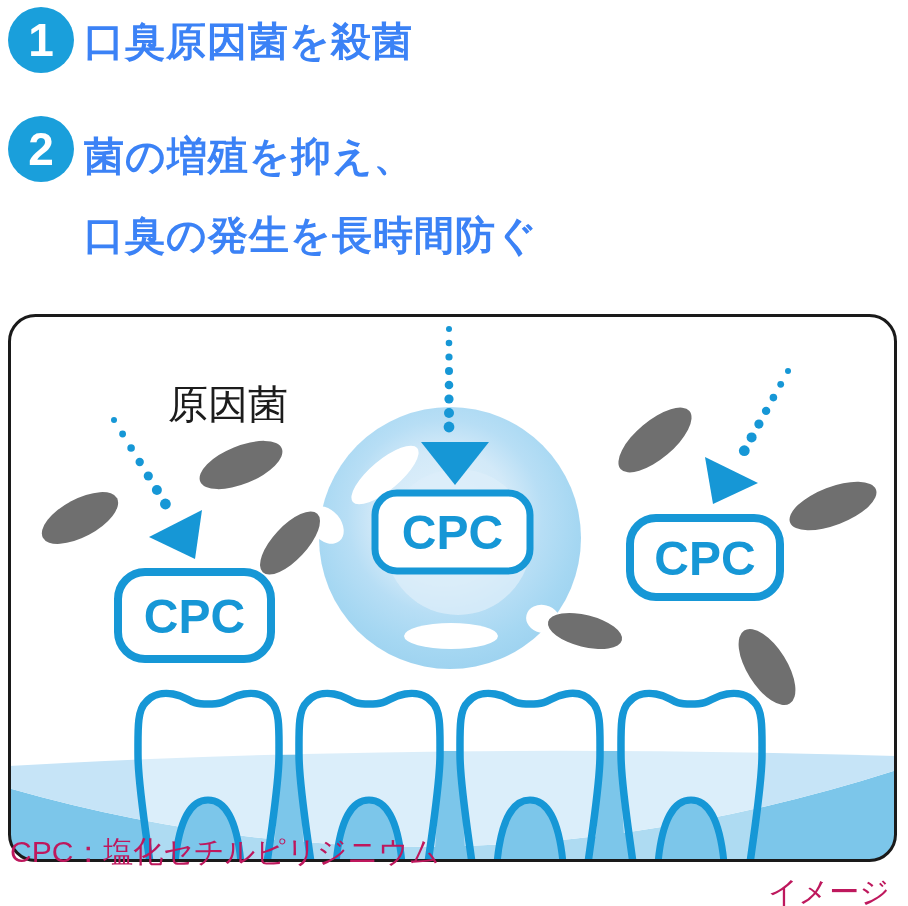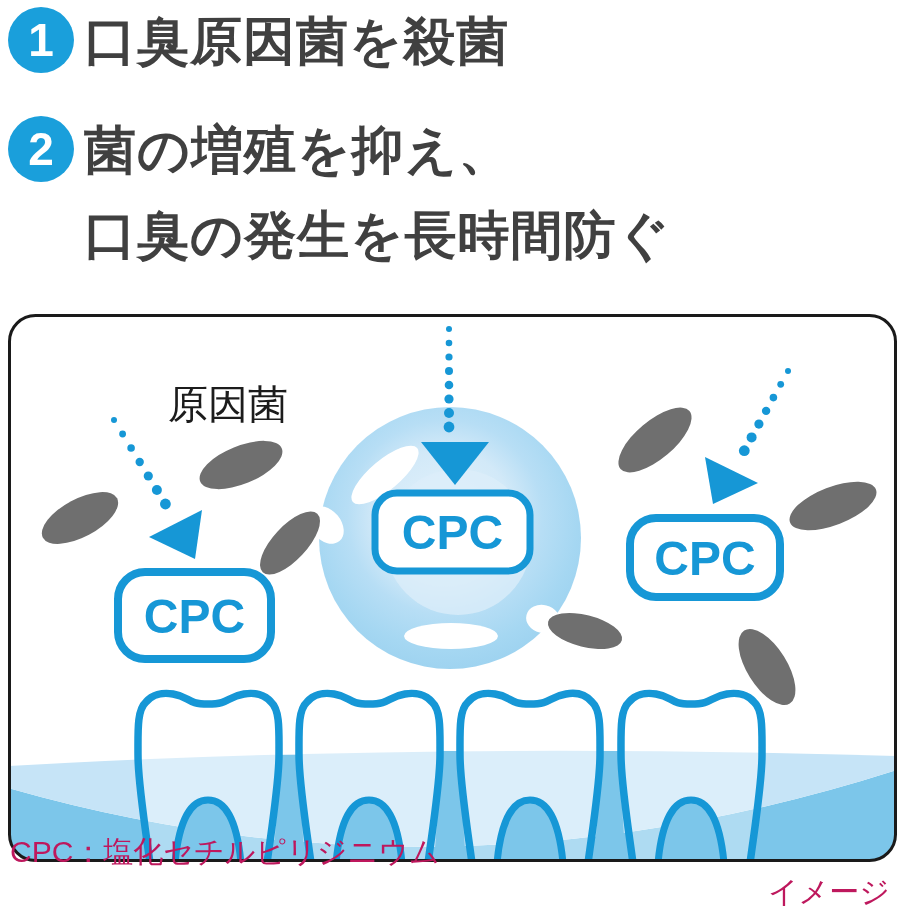--- a/index.html
+++ b/index.html
@@ -14,8 +14,8 @@
     display:flex;align-items:center;justify-content:center;line-height:1;
   }
   .head-line{
-    position:absolute;left:84px;font-size:52px;font-weight:bold;
-    letter-spacing:1px;line-height:70px;color:#404040;white-space:nowrap;
+    position:absolute;left:84px;font-size:40px;font-weight:bold;
+    letter-spacing:1px;line-height:70px;color:#3b82f6;white-space:nowrap;
   }
   #line1{top:6px;}
   #line2{top:115px;}

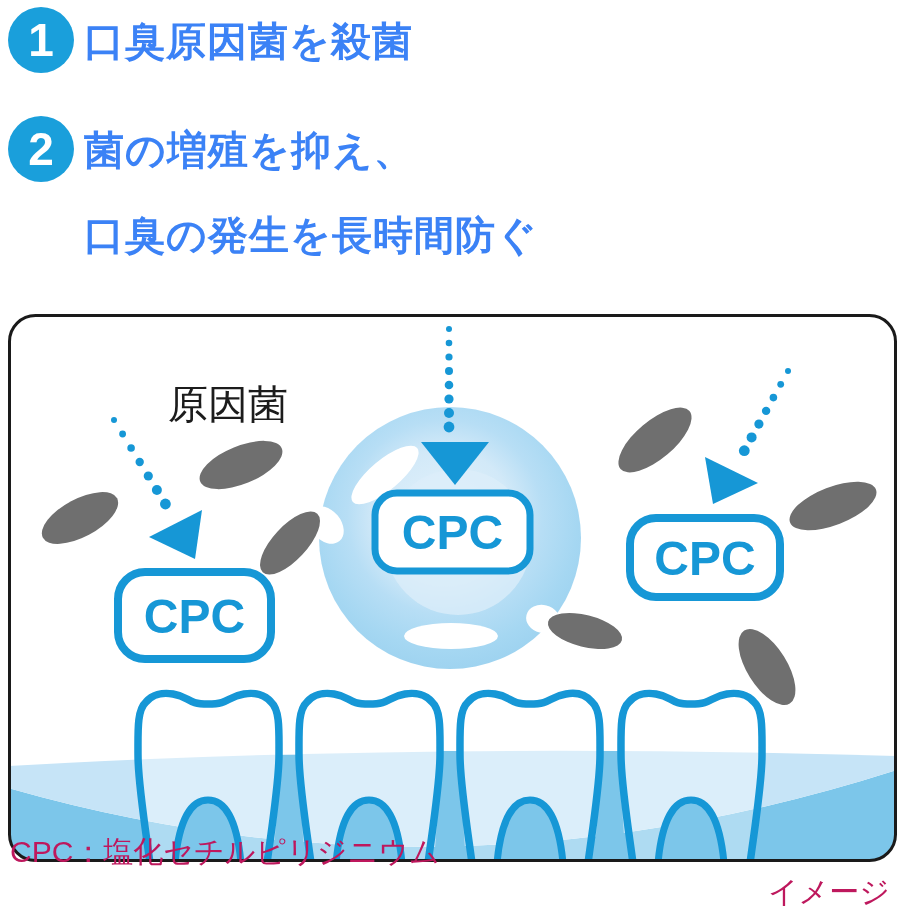--- a/index.html
+++ b/index.html
@@ -18,7 +18,7 @@
     letter-spacing:1px;line-height:70px;color:#3b82f6;white-space:nowrap;
   }
   #line1{top:6px;}
-  #line2{top:115px;}
+  #line2{top:121px;}
   #line3{top:200px;}
   #badge1{left:8px;top:7px;}
   #badge2{left:8px;top:116px;}

